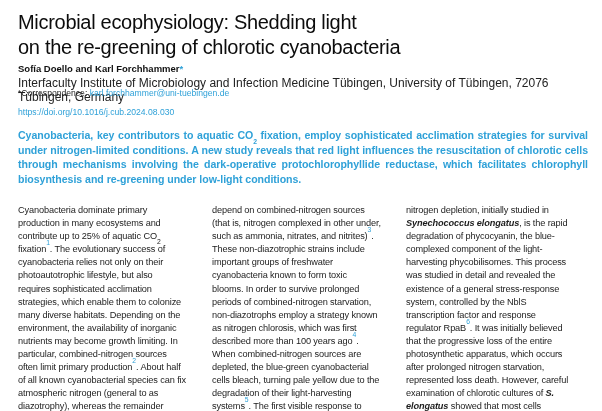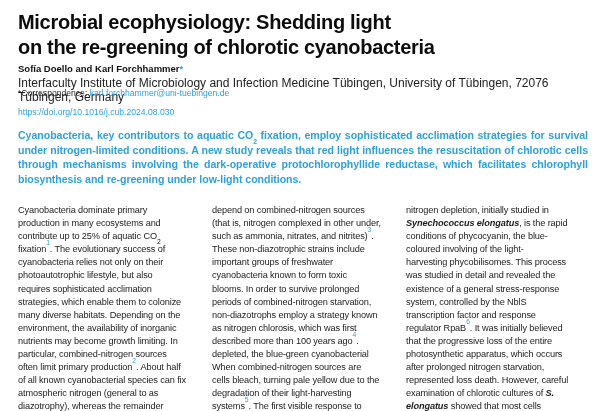--- a/index.html
+++ b/index.html
@@ -21,7 +21,7 @@
     top: 10px;
     font-size: 20px;
     line-height: 24.5px;
-    font-weight: bold;
+    font-weight: normal;
     letter-spacing: -0.3px;
     color: #0c0c0c;
   }

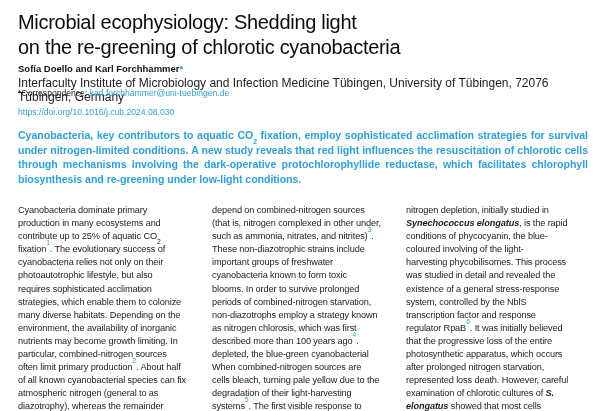--- a/index.html
+++ b/index.html
@@ -175,7 +175,7 @@
       <div class="col">
         <div class="line">nitrogen depletion, initially studied in</div>
         <div class="line"><i>Synechococcus elongatus</i>, is the rapid</div>
-        <div class="line">conditions of phycocyanin, the blue-</div>
+        <div class="line">degradation of phycocyanin, the blue-</div>
         <div class="line">coloured involving of the light-</div>
         <div class="line">harvesting phycobilisomes. This process</div>
         <div class="line">was studied in detail and revealed the</div>

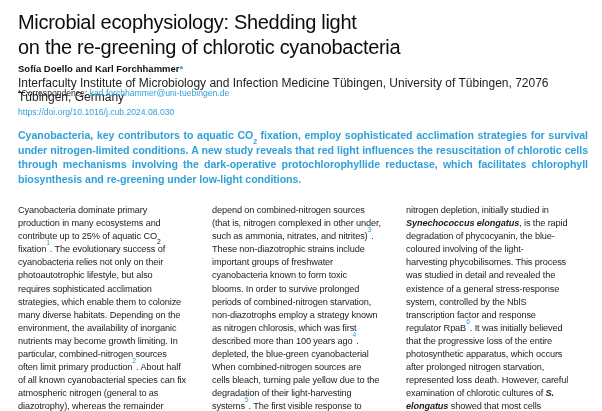--- a/index.html
+++ b/index.html
@@ -176,7 +176,7 @@
         <div class="line">nitrogen depletion, initially studied in</div>
         <div class="line"><i>Synechococcus elongatus</i>, is the rapid</div>
         <div class="line">degradation of phycocyanin, the blue-</div>
-        <div class="line">coloured involving of the light-</div>
+        <div class="line">complexed component of the light-</div>
         <div class="line">harvesting phycobilisomes. This process</div>
         <div class="line">was studied in detail and revealed the</div>
         <div class="line">existence of a general stress-response</div>

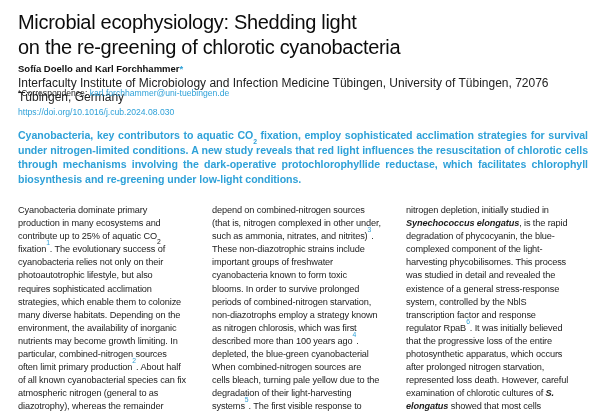--- a/index.html
+++ b/index.html
@@ -166,8 +166,8 @@
         <div class="line">non-diazotrophs employ a strategy known</div>
         <div class="line">as nitrogen chlorosis, which was first</div>
         <div class="line">described more than 100 years ago<sup class="ref">4</sup>.</div>
+        <div class="line">When combined-nitrogen sources are</div>
         <div class="line">depleted, the blue-green cyanobacterial</div>
-        <div class="line">When combined-nitrogen sources are</div>
         <div class="line">cells bleach, turning pale yellow due to the</div>
         <div class="line">degradation of their light-harvesting</div>
         <div class="line">systems<sup class="ref">5</sup>. The first visible response to</div>

